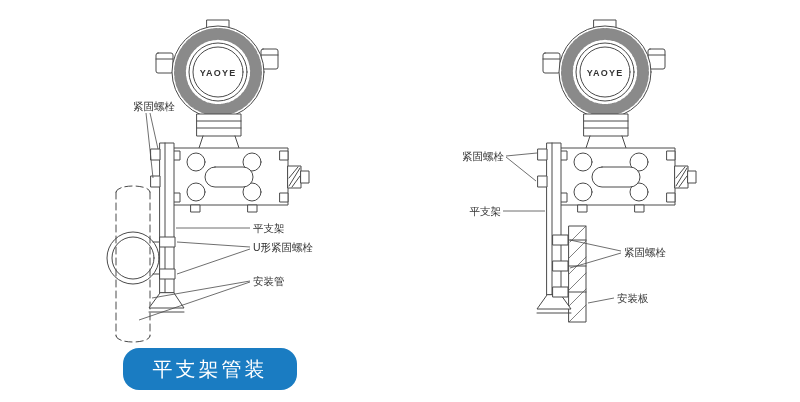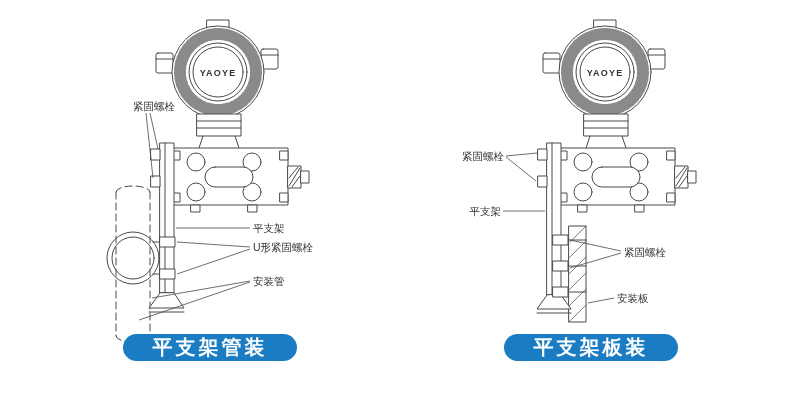--- a/index.html
+++ b/index.html
@@ -23,10 +23,10 @@
 
   
   .caption{
-    position:absolute;top:334px;width:174px;height:27px;border-radius:16px;
+    position:absolute;top:348px;width:174px;height:42px;border-radius:16px;
     background:var(--caption-bg,#1a7cc2);color:var(--caption-text,#ffffff);
     display:flex;align-items:center;justify-content:center;
-    font-size:20px;font-weight:bold;letter-spacing:3px;
+    font-size:20px;font-weight:normal;letter-spacing:3px;
   }
   .caption.left{left:123px;}
   .caption.right{left:504px;}

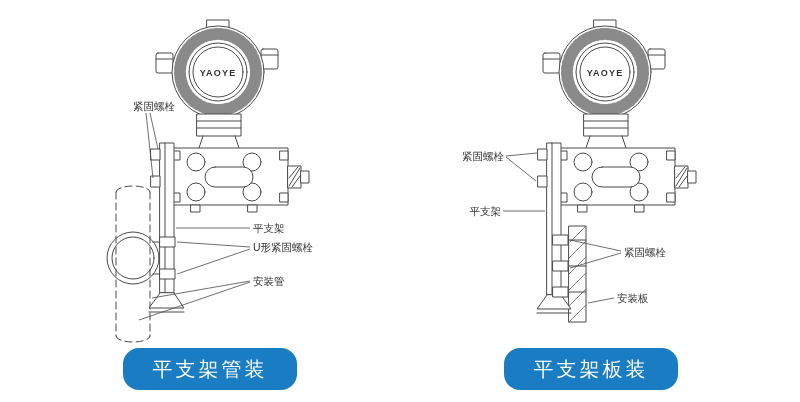--- a/index.html
+++ b/index.html
@@ -166,7 +166,6 @@
   </svg>
 
   <div class="caption left">平支架管装</div>
-  <div class="caption right">平支架板装</div>
 </div>
 
 </body></html>

